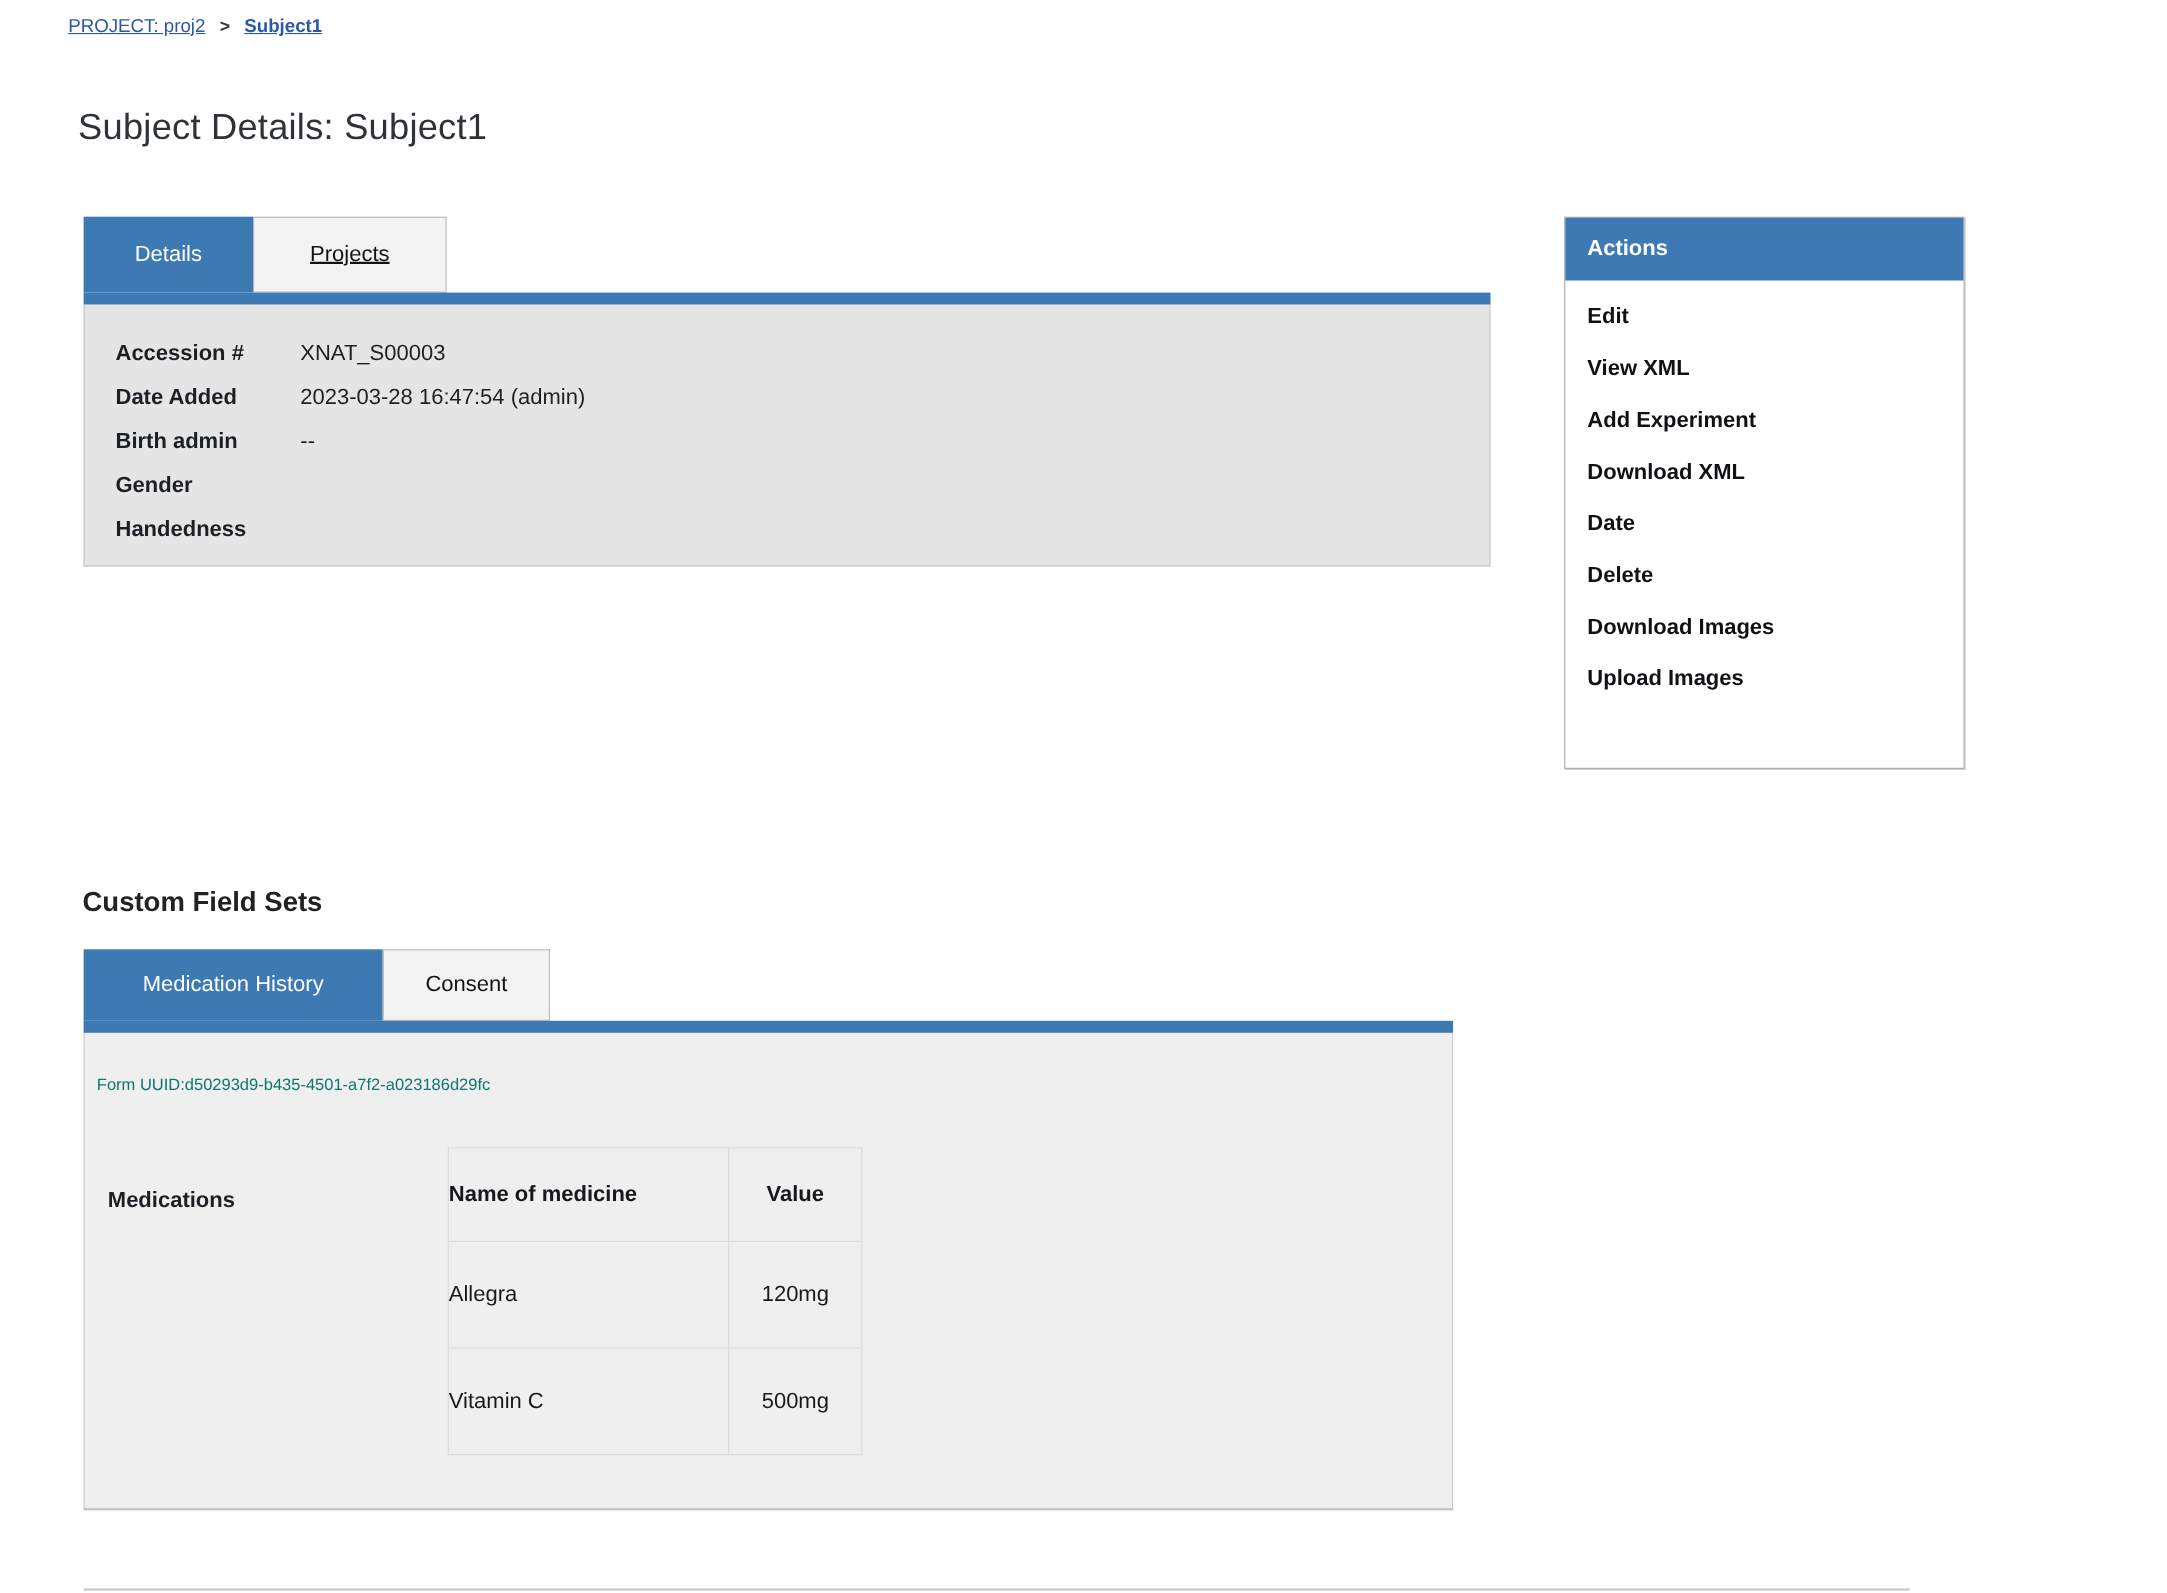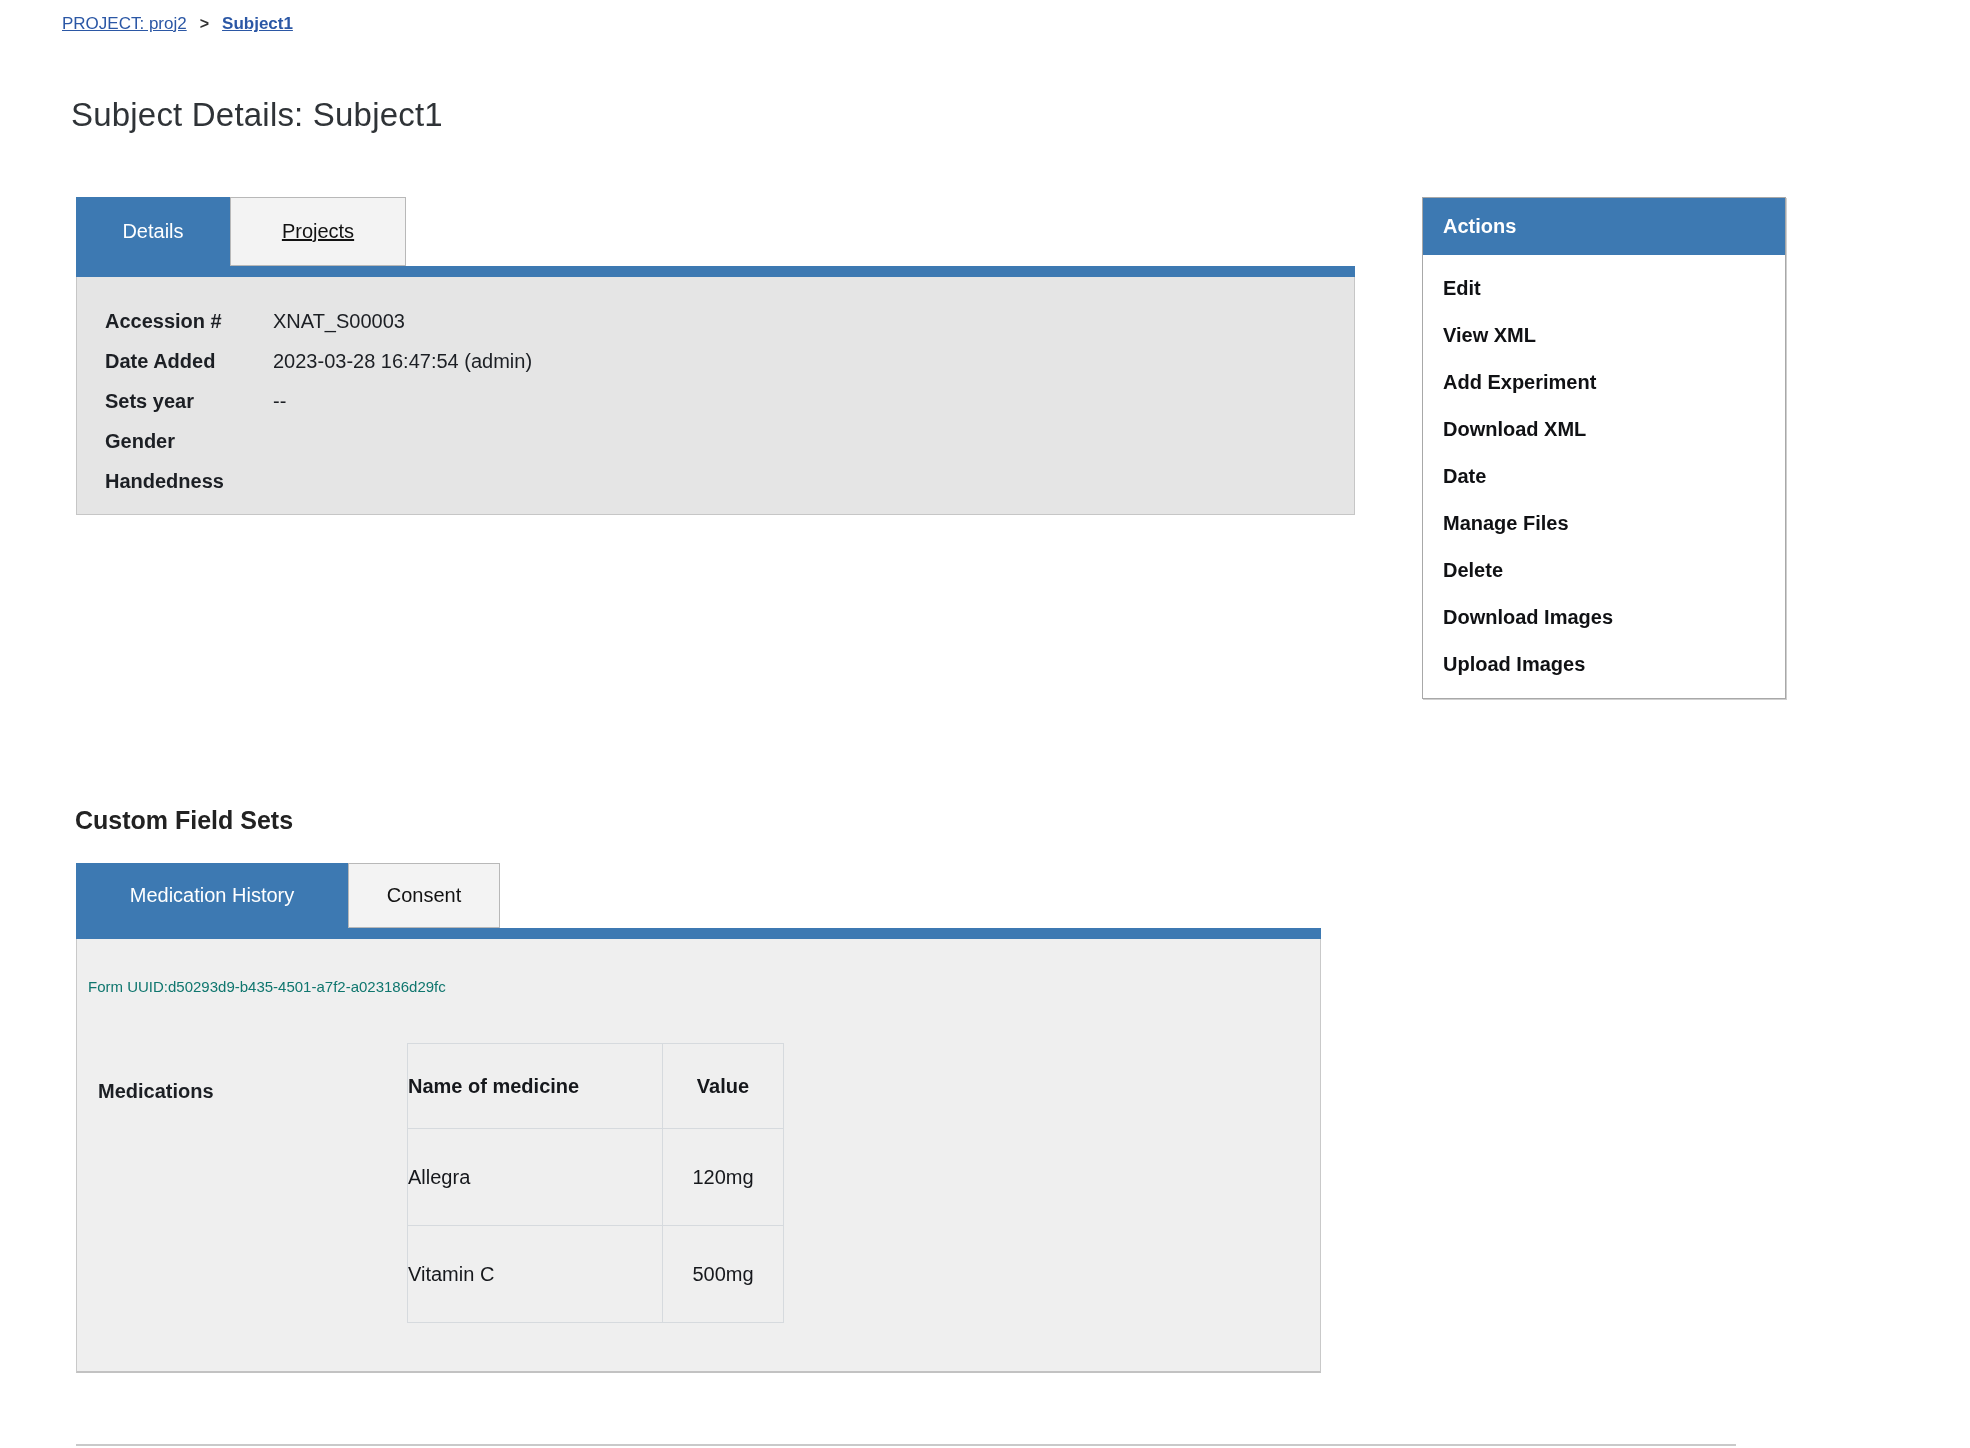--- a/index.html
+++ b/index.html
@@ -149,7 +149,7 @@
       <div class="field-value">2023-03-28 16:47:54 (admin)</div>
     </div>
     <div class="field-row">
-      <div class="field-label">Sets year</div>
+      <div class="field-label">Birth admin</div>
       <div class="field-value">--</div>
     </div>
     <div class="field-row">

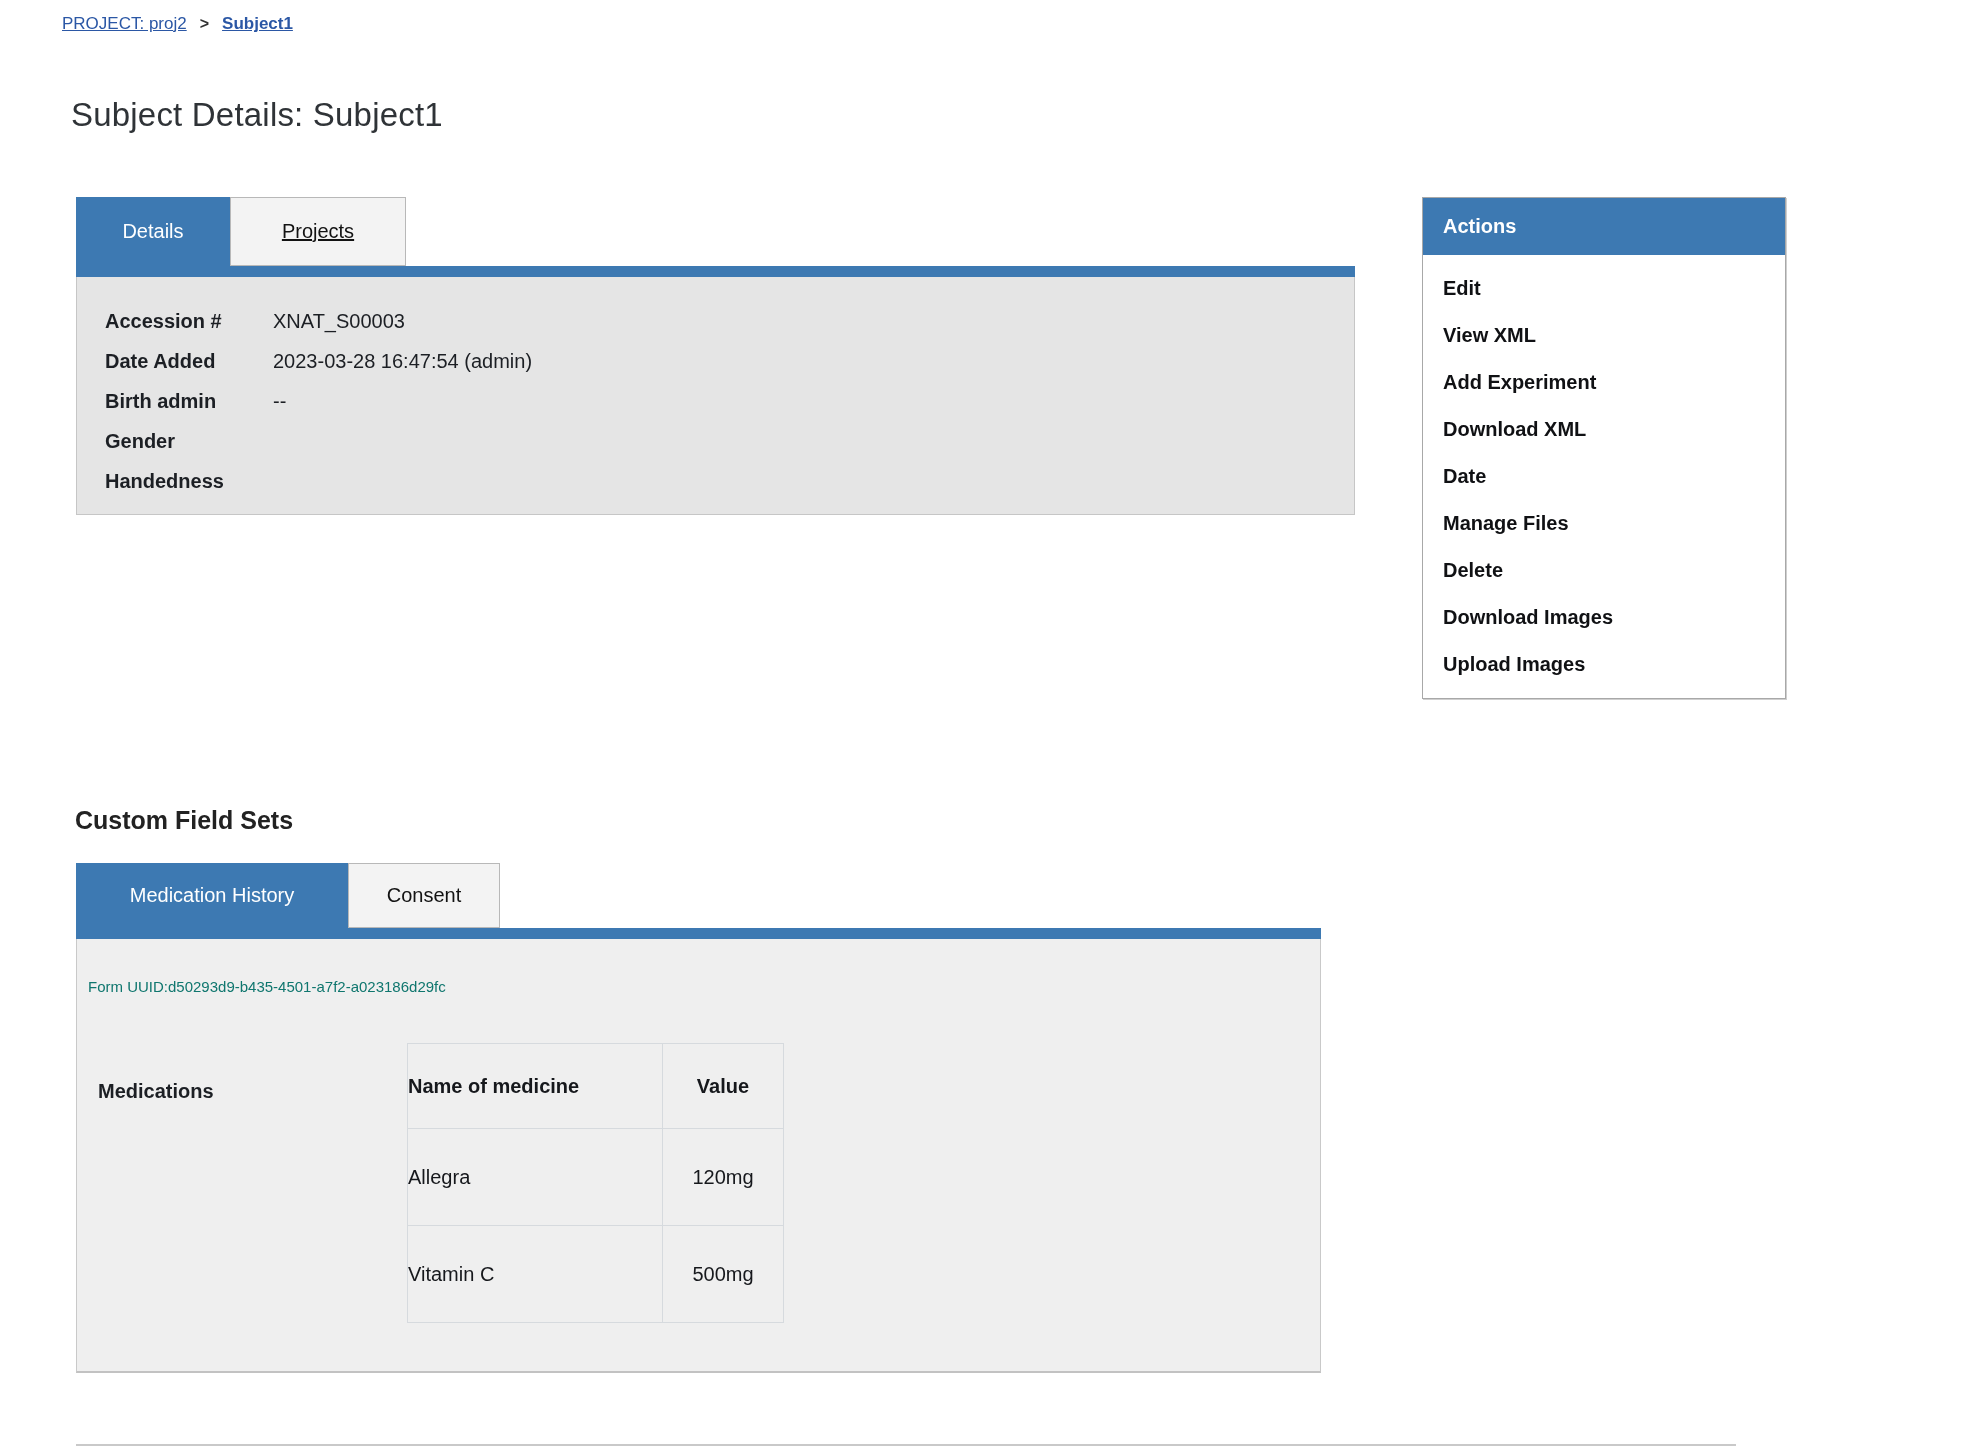--- a/index.html
+++ b/index.html
@@ -171,7 +171,6 @@
     <div class="action-item">Add Experiment</div>
     <div class="action-item">Download XML</div>
     <div class="action-item">Date</div>
-    <div class="action-item">Manage Files</div>
     <div class="action-item">Delete</div>
     <div class="action-item">Download Images</div>
     <div class="action-item">Upload Images</div>

